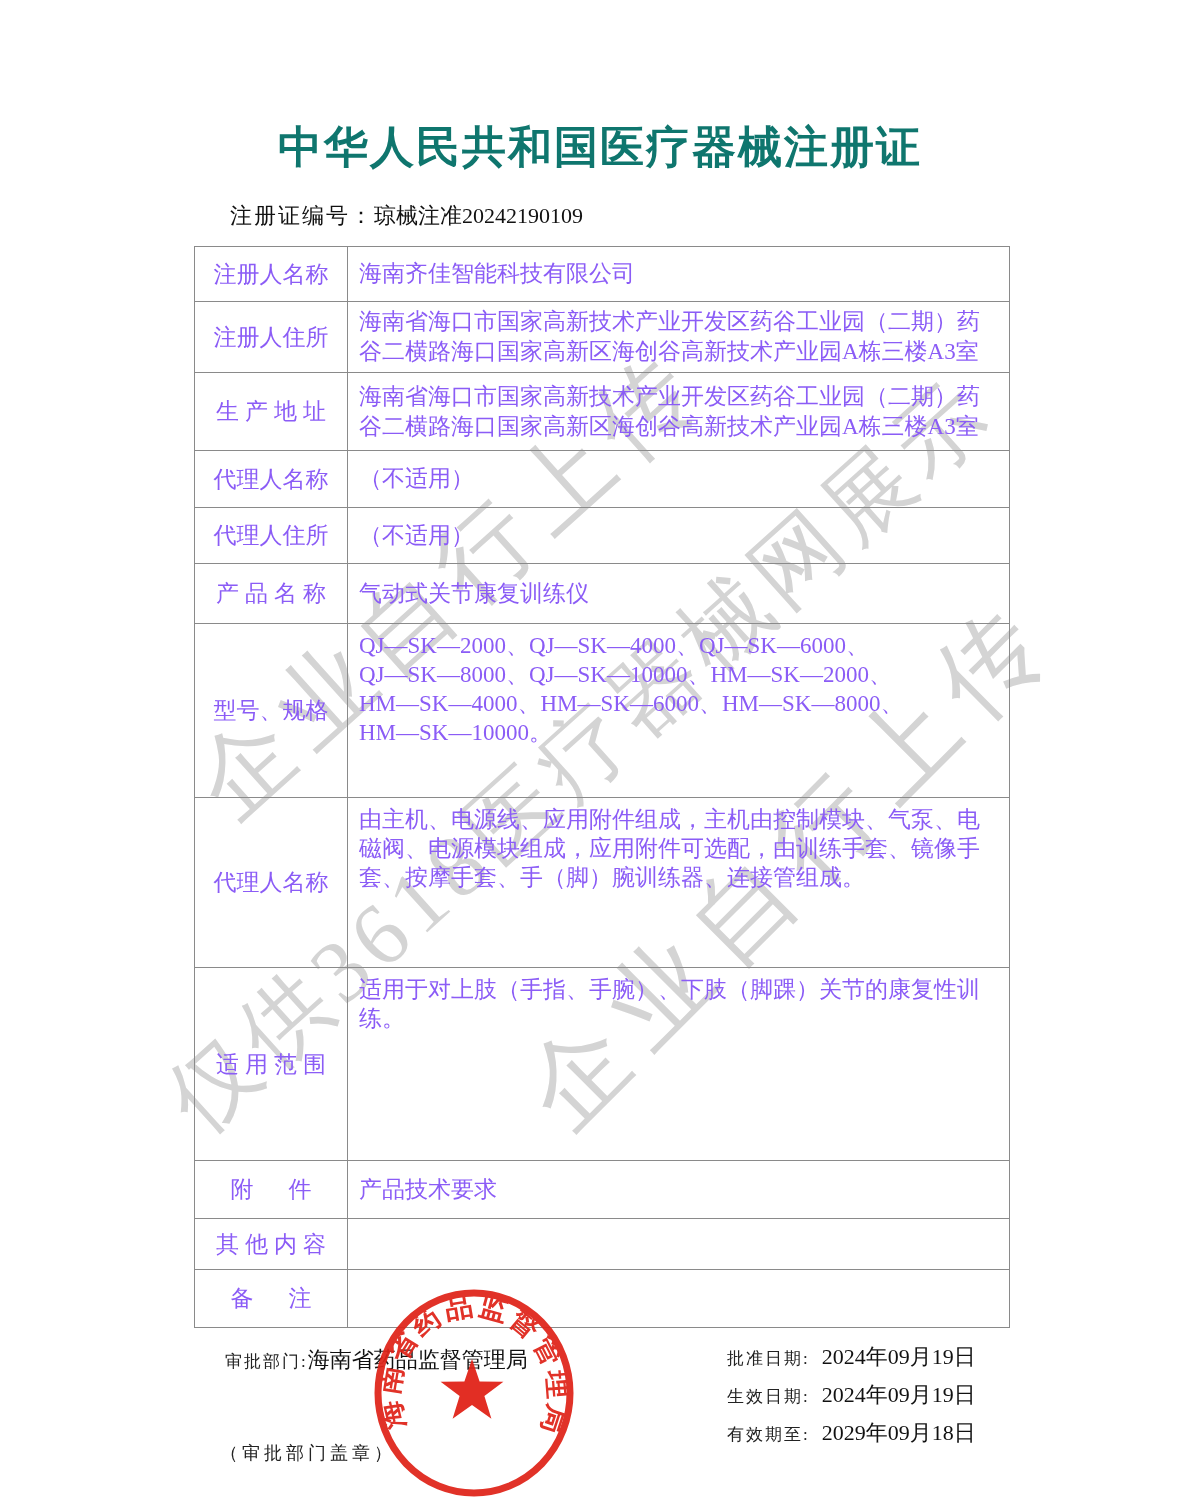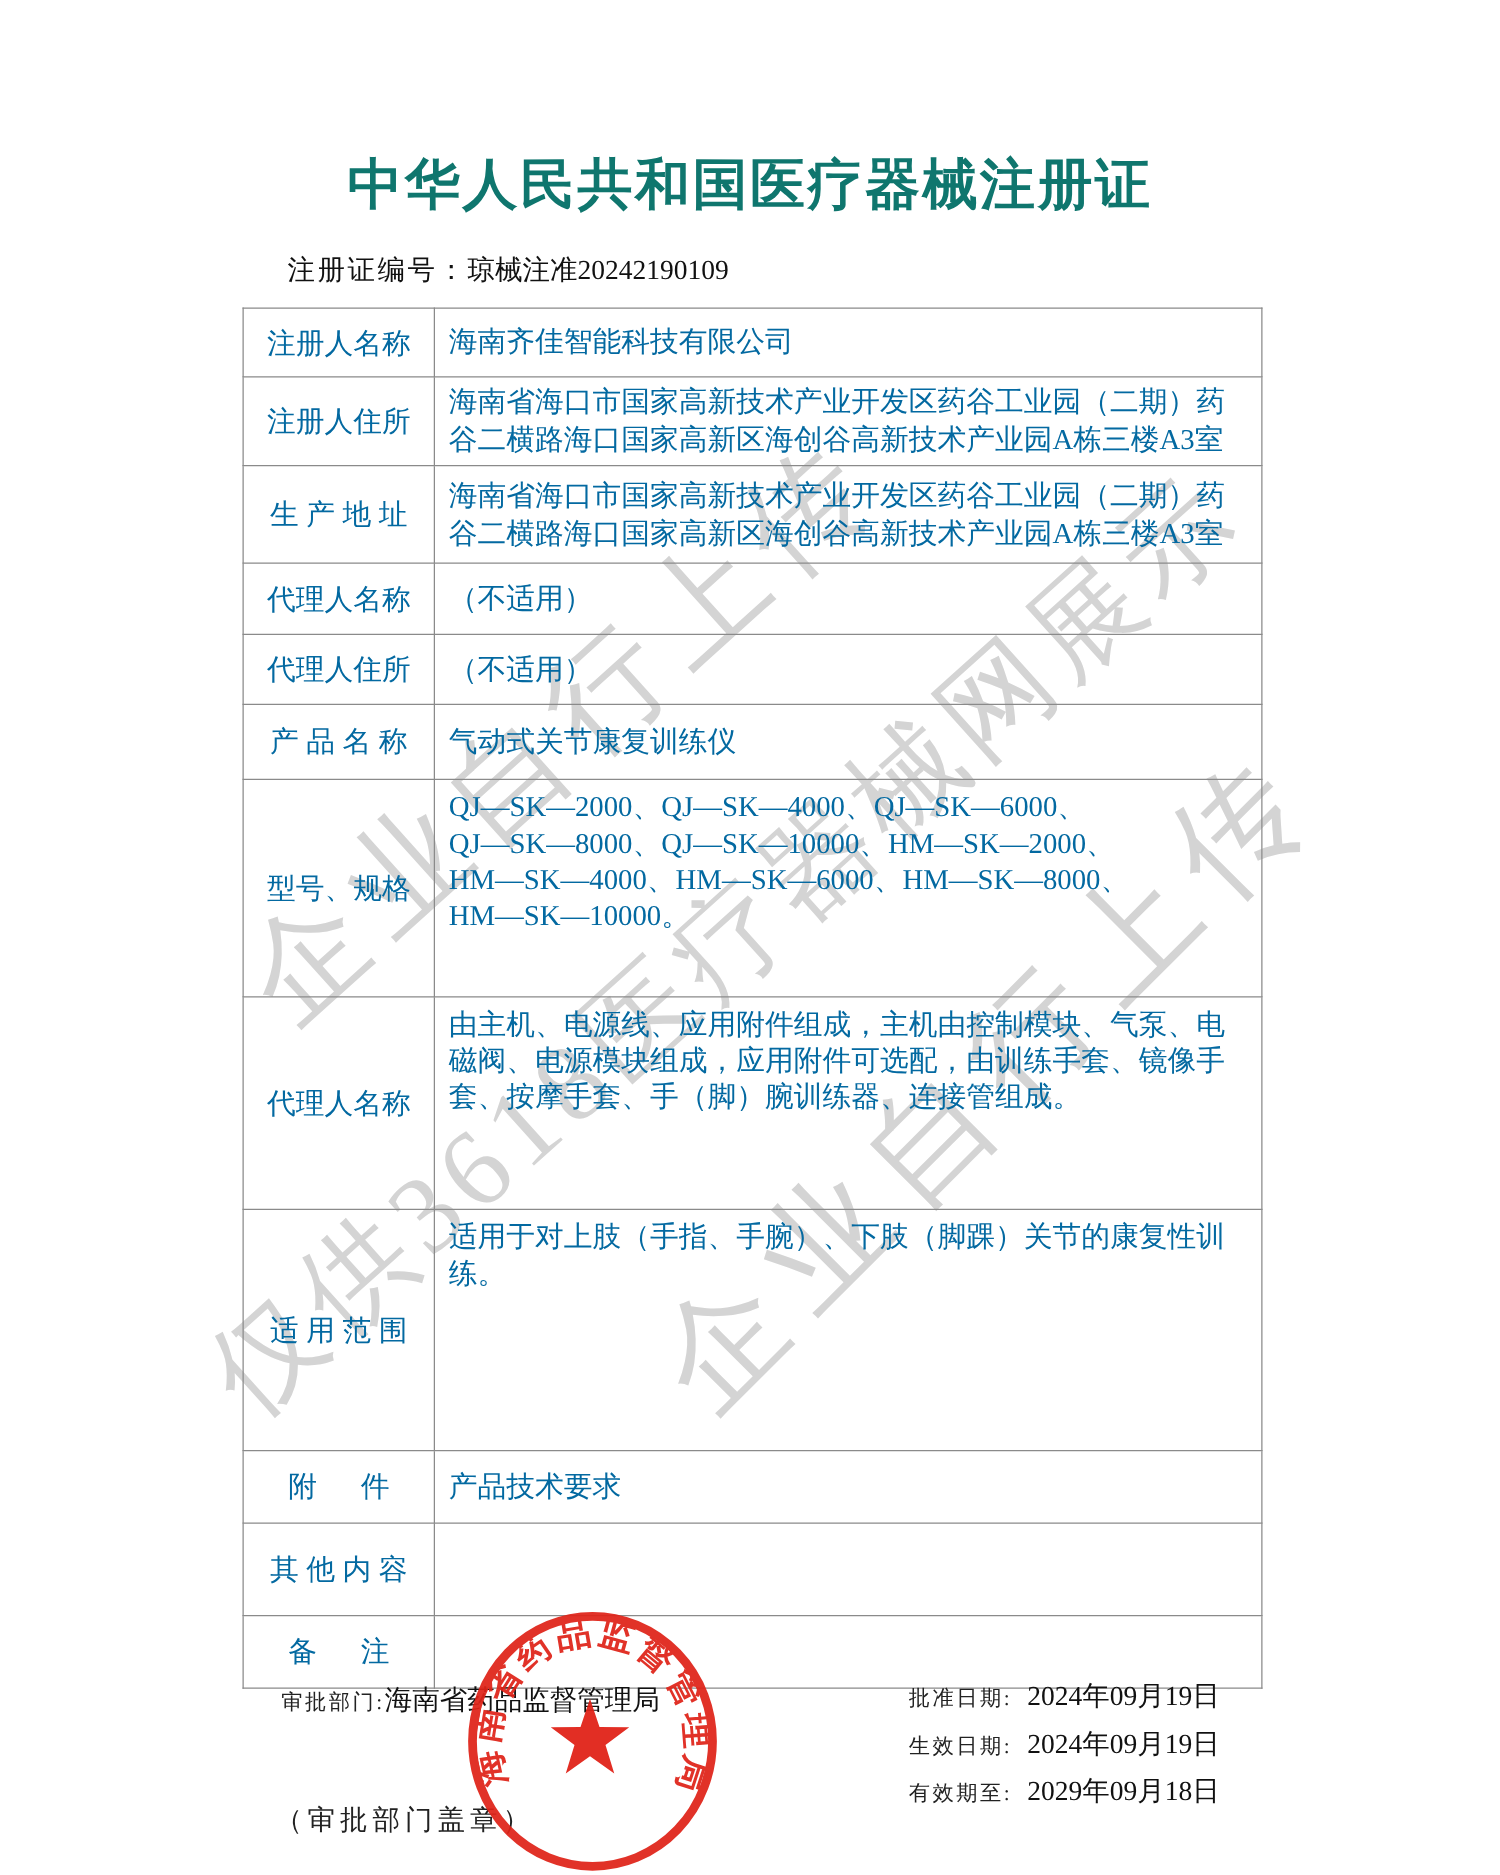--- a/index.html
+++ b/index.html
@@ -32,7 +32,7 @@
   }
   table.cert col.c1{width:153px;}
   table.cert td{
-    border:1px solid #8a8a8a;font-size:23px;color:#0369a1;
+    border:1px solid #8a8a8a;font-size:23px;color:#8b5cf6;
     vertical-align:middle;
   }
   td.lbl{text-align:center;padding:0 4px;}

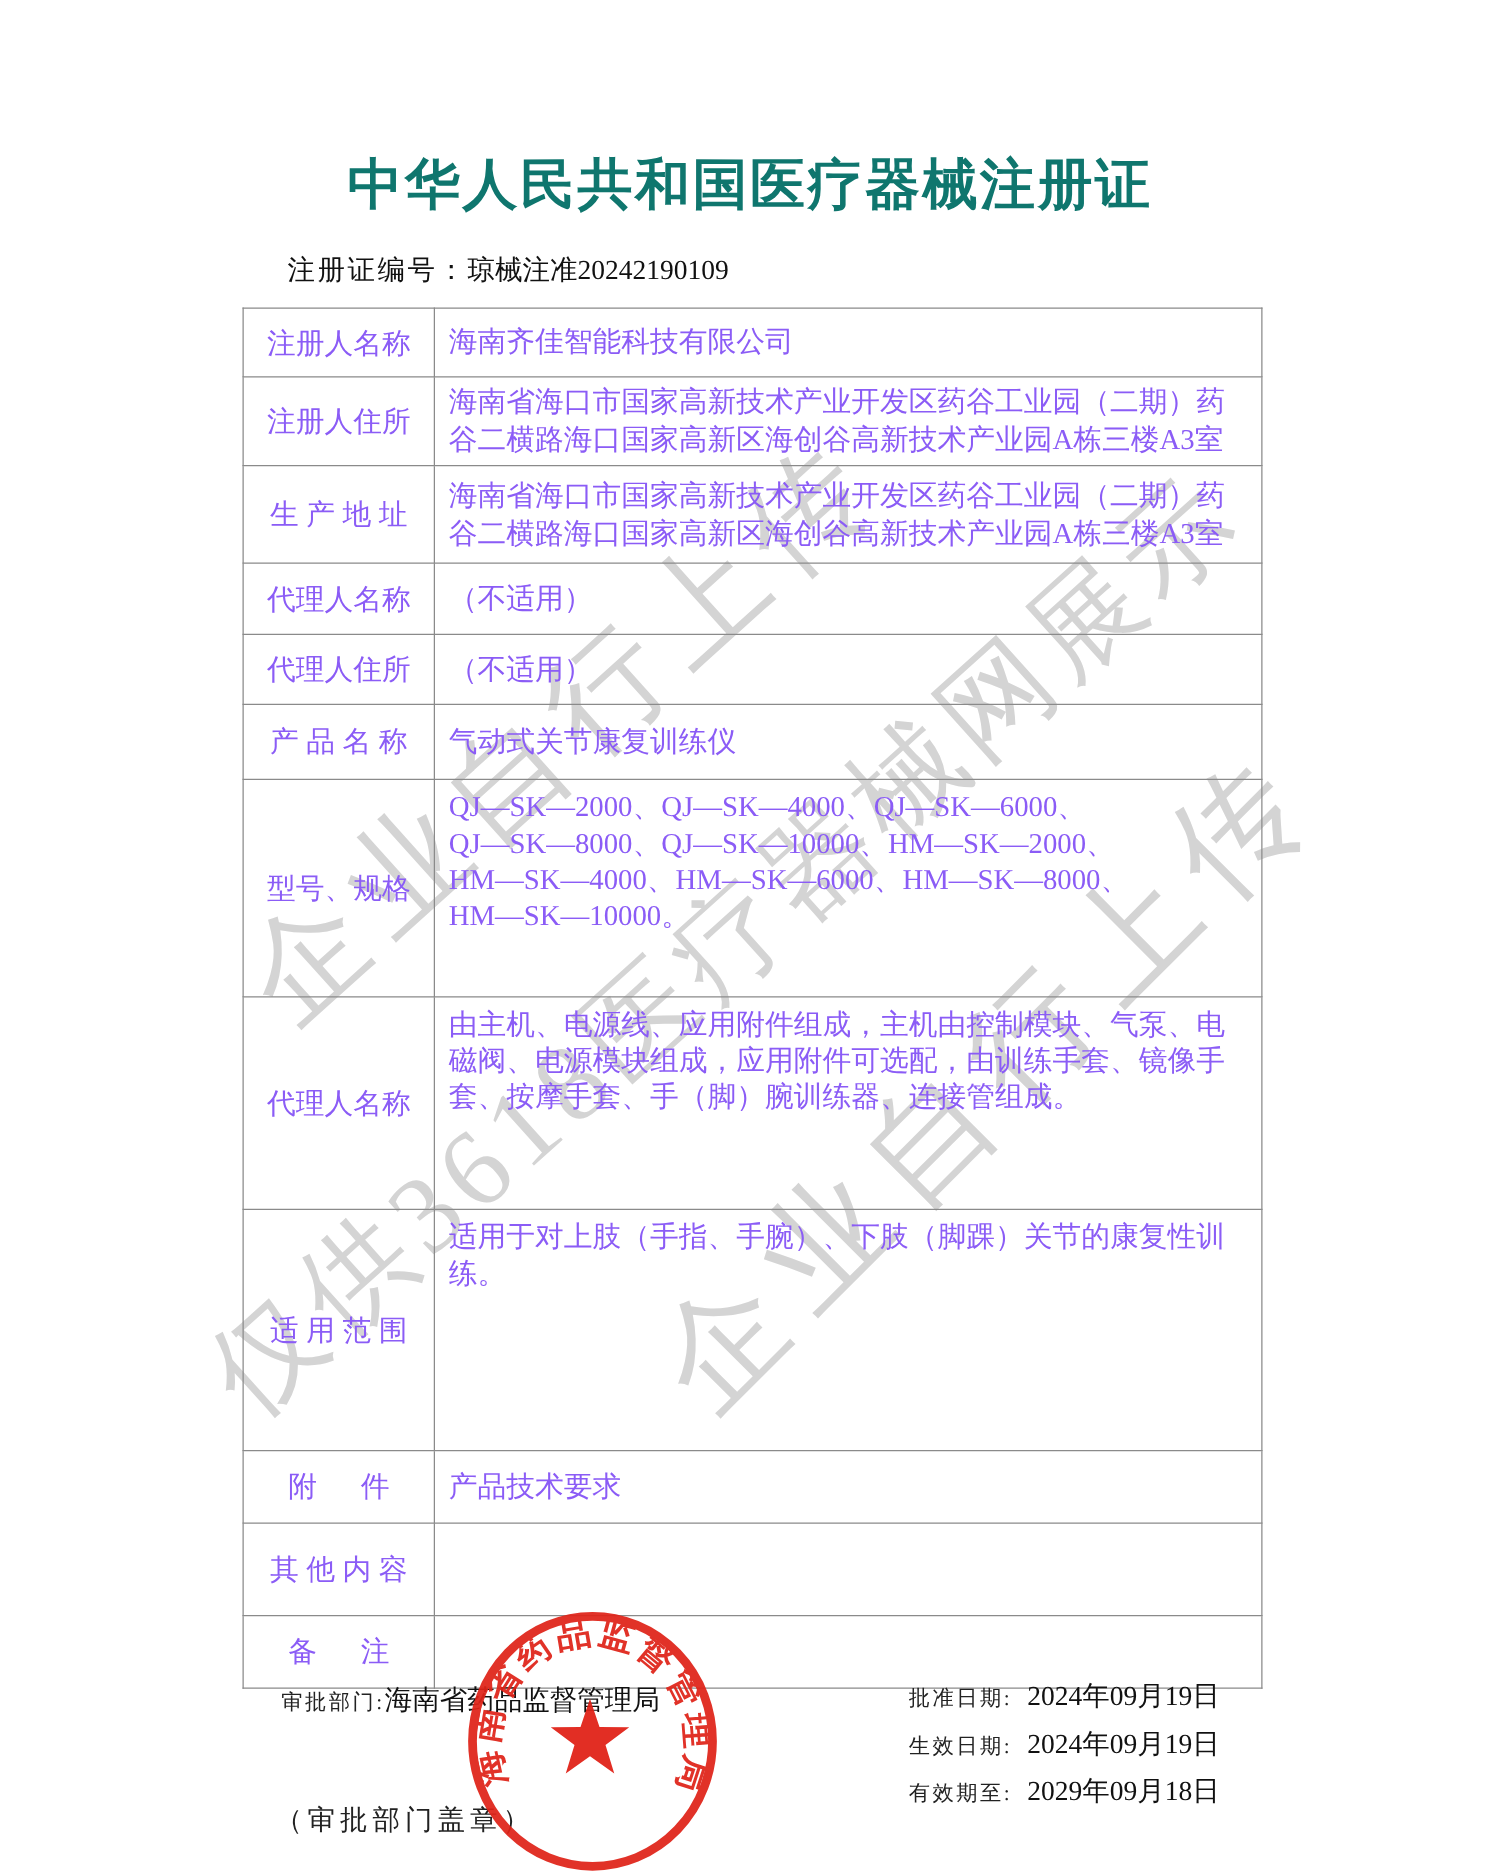--- a/index.html
+++ b/index.html
@@ -119,7 +119,7 @@
           <td class="lbl"><span class="sp">附　件</span></td>
           <td class="val">产品技术要求</td>
         </tr>
-        <tr style="height:74px">
+        <tr style="height:51px">
           <td class="lbl"><span class="sp">其他内容</span></td>
           <td class="val"></td>
         </tr>

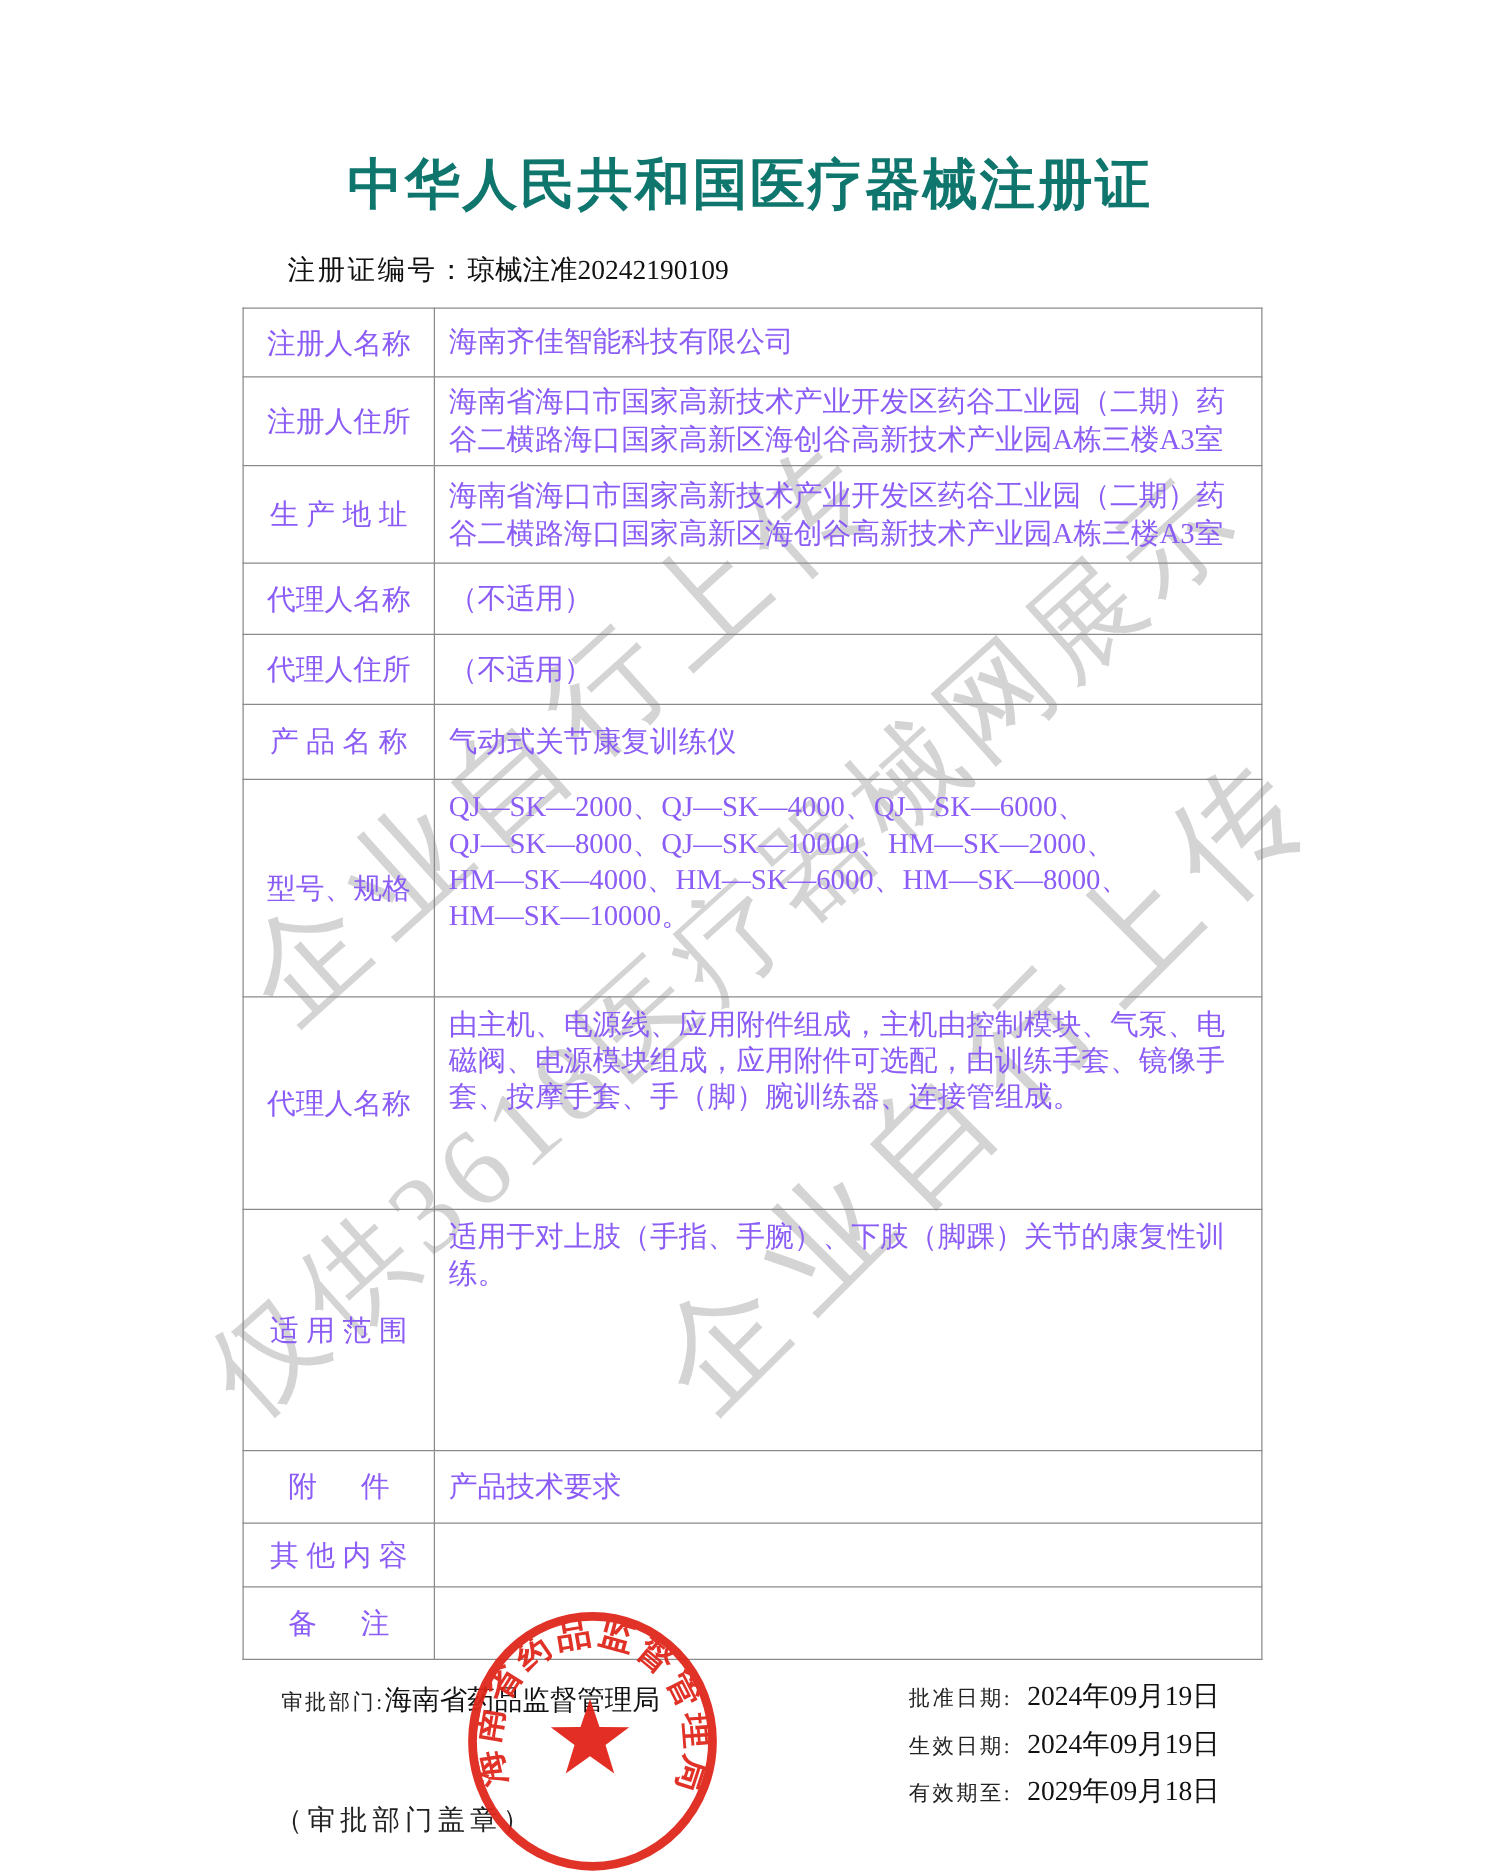--- a/index.html
+++ b/index.html
@@ -42,7 +42,7 @@
   
   .approve{position:absolute;left:225px;top:1345px;font-size:22px;color:#111;}
   .approve .alabel{font-size:17px;letter-spacing:2px;color:#222;}
-  .stampnote{position:absolute;left:220px;top:1441px;font-size:22px;letter-spacing:4px;color:#222;}
+  .stampnote{position:absolute;left:220px;top:1441px;font-size:18px;letter-spacing:4px;color:#222;}
   .daterow{position:absolute;left:727px;font-size:22px;color:#111;}
   .daterow .dlabel{font-size:17px;letter-spacing:2px;color:#222;margin-right:12px;text-align:center;}
   .d1{top:1342px;} .d2{top:1380px;} .d3{top:1418px;}

